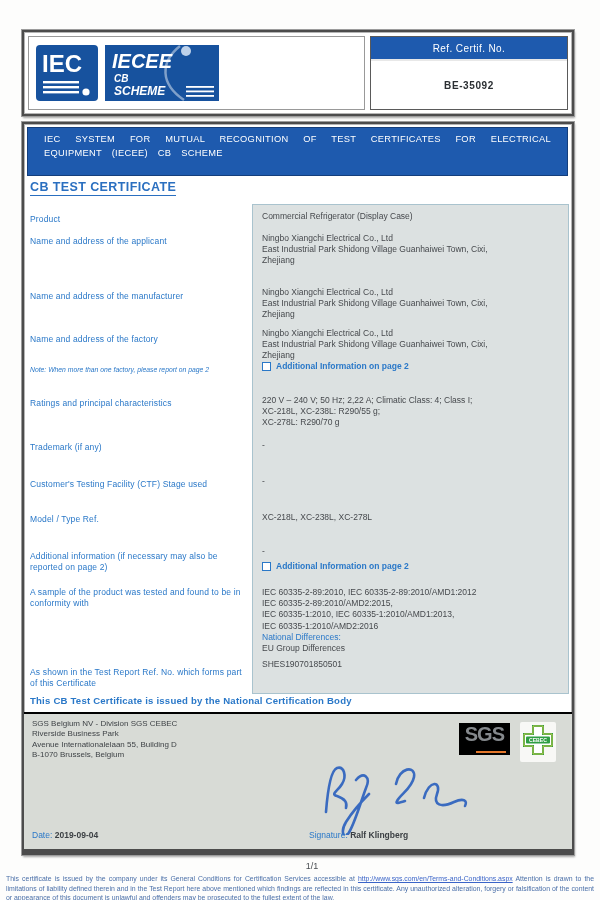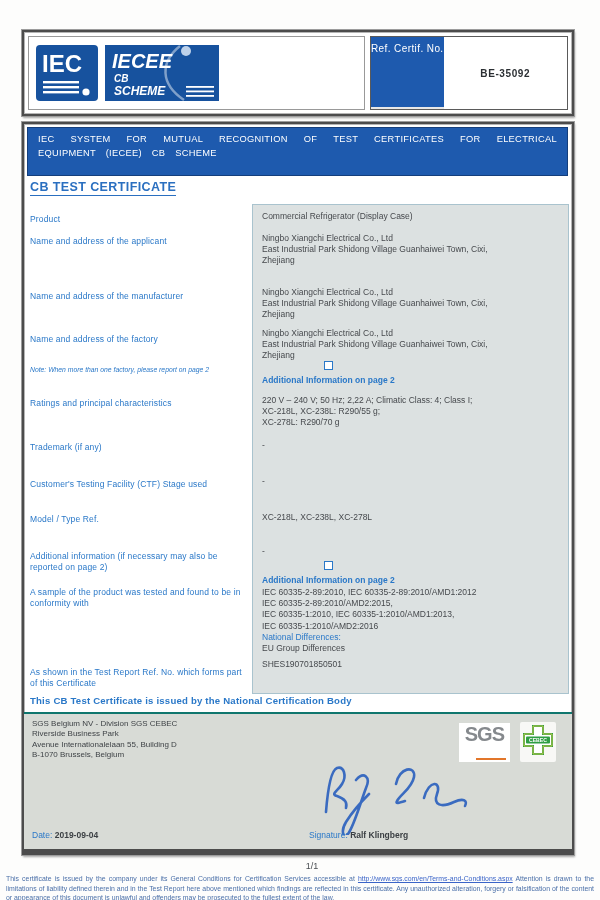--- a/index.html
+++ b/index.html
@@ -12,7 +12,7 @@
     background:#fff; display:flex; padding:4px; }
   .logos-panel { flex:1; border:1px solid #999; margin-right:5px; background:#fff; display:flex; align-items:center; padding:4px 6px; }
   .iec-logo-svg { margin-right:5px; }
-  .ref-panel { width:198px; border:1px solid #5a5a5a; background:#fff; display:flex; flex-direction:row; }
+  .ref-panel { width:198px; border:1px solid #5a5a5a; background:#fff; display:flex; flex-direction:column; }
   .ref-header { background:#1e5aae; color:#fff; text-align:center; font-size:10px; padding:6px 0 5px 0; letter-spacing:.4px; border-bottom:2px solid #e8e8e8; }
   .ref-value { flex:1; display:flex; align-items:center; justify-content:center; font-size:10px; font-weight:bold; color:#2b2f33; letter-spacing:.6px; }
 

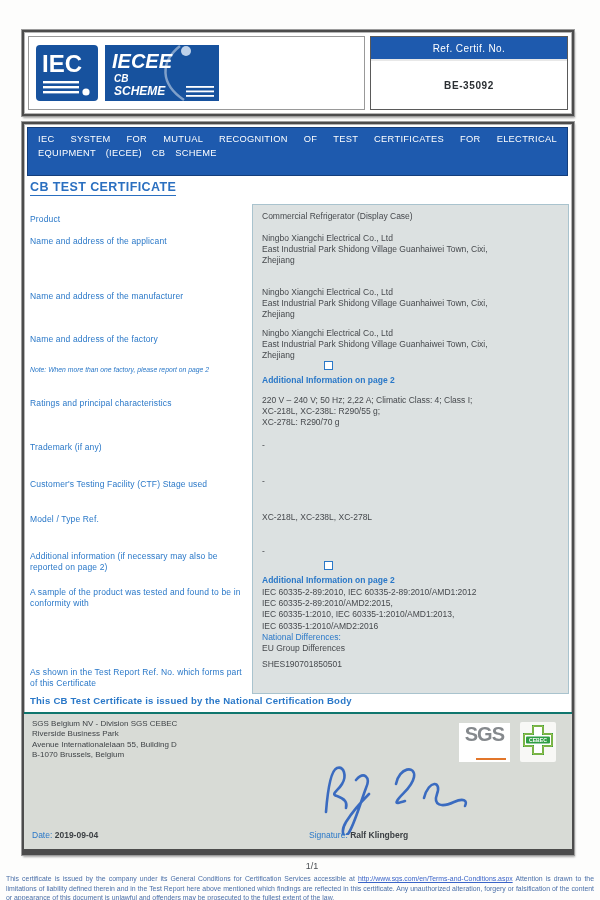--- a/index.html
+++ b/index.html
@@ -22,7 +22,7 @@
     box-shadow:0 0 0 1px #9c9c9c, inset 0 0 0 1px #b5b5b5, 1px 2px 2px rgba(0,0,0,.35);
     background:#ffffff; }
   .banner { position:absolute; left:3px; top:3px; width:541px; height:49px; background:#1e5aae; border:1px solid #143e7c;
-    color:#fff; font-size:9.3px; line-height:1.5; padding:5px 10px; text-align:justify; word-spacing:7px; letter-spacing:.3px; }
+    color:#fff; font-size:9.3px; line-height:1.5; padding:5px 16px; text-align:justify; word-spacing:7px; letter-spacing:.3px; }
   .cert-title { position:absolute; left:6px; top:56px; color:#2a6fc0; font-weight:bold; font-size:12.5px; letter-spacing:.4px;
     border-bottom:1.5px solid #2a6fc0; padding-bottom:1px; }
 

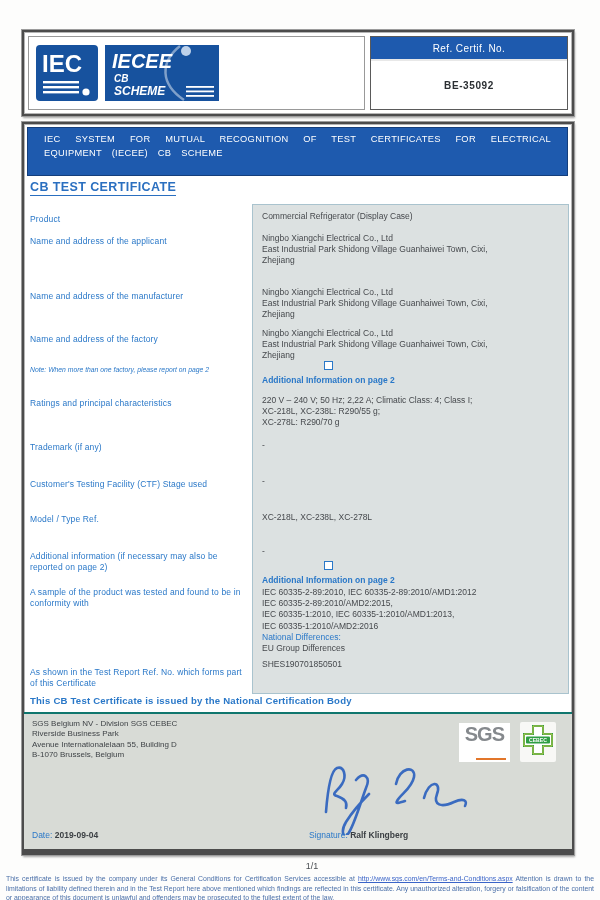--- a/index.html
+++ b/index.html
@@ -31,7 +31,7 @@
   .lbl { position:absolute; left:6px; width:218px; color:#2a78c8; font-size:8.5px; line-height:1.3; letter-spacing:.15px; }
   .val { position:absolute; left:238px; width:298px; color:#46494d; font-size:8.5px; line-height:1.32; white-space:pre-line; }
   .note { position:absolute; left:6px; width:222px; color:#2a78c8; font-size:6.8px; font-style:italic; }
-  .chk-row { position:absolute; left:238px; display:flex; align-items:center; gap:5px; color:#2a78c8; font-size:8.5px; font-weight:600;flex-direction:column; }
+  .chk-row { position:absolute; left:238px; display:flex; align-items:center; gap:5px; color:#2a78c8; font-size:8.5px; font-weight:600; }
   .chk-box { width:9px; height:9px; border:1.4px solid #2a78c8; background:#fff; display:inline-block; flex:0 0 auto; }
   .nd-label { position:absolute; left:238px; color:#2a78c8; font-size:8.5px; }
   .ncb-line { position:absolute; left:6px; top:571px; color:#2a78c8; font-size:9.6px; font-weight:600; letter-spacing:.2px; }

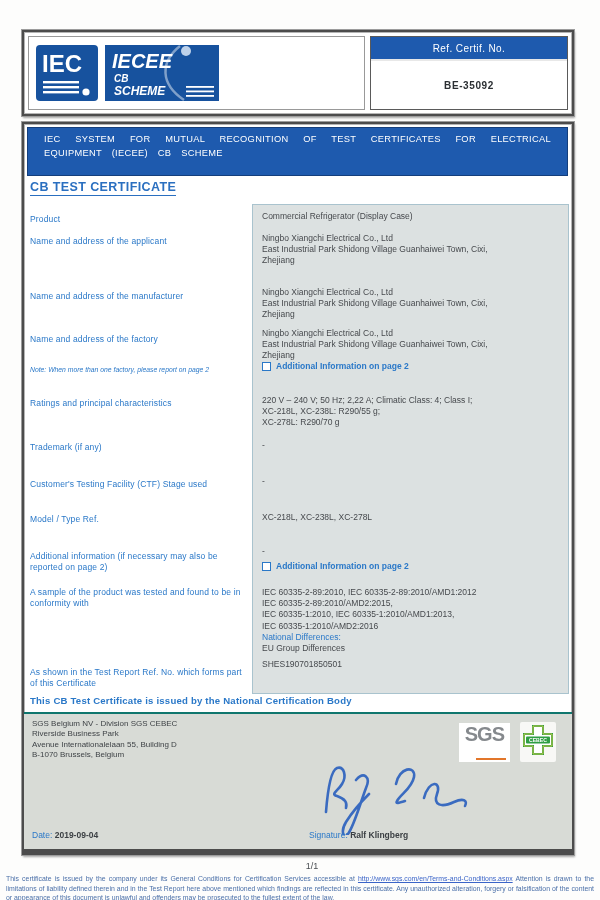--- a/index.html
+++ b/index.html
@@ -37,7 +37,7 @@
   .ncb-line { position:absolute; left:6px; top:571px; color:#2a78c8; font-size:9.6px; font-weight:600; letter-spacing:.2px; }
 
   
-  .footer { position:absolute; left:0; right:0; top:588px; bottom:0; background:#d8dbd6; border-top:2px solid #0f766e; }
+  .footer { position:absolute; left:0; right:0; top:588px; bottom:0; background:#d8dbd6; border-top:2px solid #000000; }
   .ncb-address { position:absolute; left:8px; top:5px; font-size:8px; line-height:1.3; color:#3f4347; white-space:pre-line; }
   .sgs-logo { position:absolute; right:62px; top:9px; background:#ffffff; padding:1px 6px 18px 6px; }
   .sgs-text { font-size:20px; font-weight:bold; color:#85898d; letter-spacing:-1px; line-height:1; }

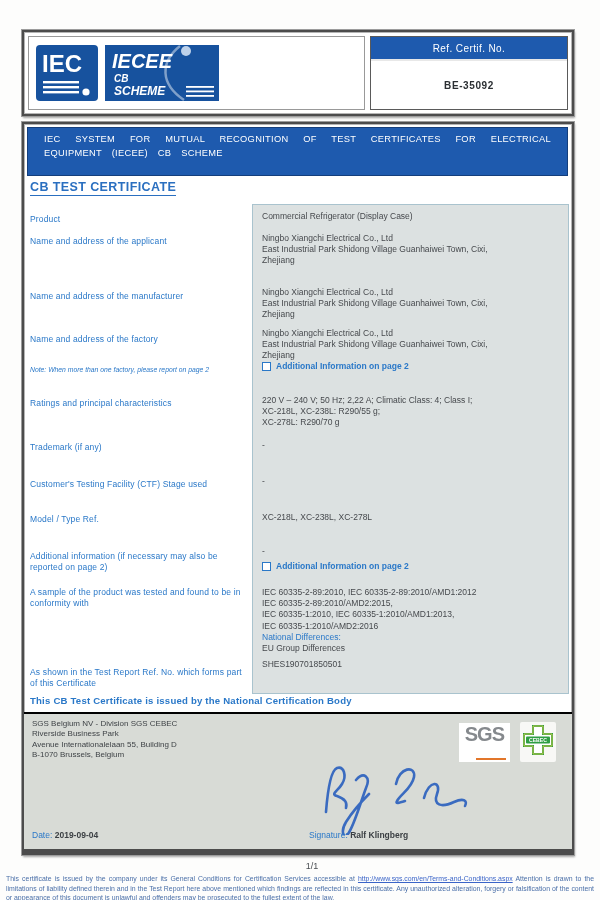--- a/index.html
+++ b/index.html
@@ -39,7 +39,7 @@
   
   .footer { position:absolute; left:0; right:0; top:588px; bottom:0; background:#d8dbd6; border-top:2px solid #000000; }
   .ncb-address { position:absolute; left:8px; top:5px; font-size:8px; line-height:1.3; color:#3f4347; white-space:pre-line; }
-  .sgs-logo { position:absolute; right:62px; top:9px; background:#ffffff; padding:1px 6px 18px 6px; }
+  .sgs-logo { position:absolute; right:62px; top:9px; background:#000000; padding:1px 6px 11px 6px; }
   .sgs-text { font-size:20px; font-weight:bold; color:#85898d; letter-spacing:-1px; line-height:1; }
   .sgs-bar { position:absolute; right:4px; bottom:2px; width:30px; height:2px; background:#e2762a; }
   .cebec-logo { position:absolute; right:16px; top:8px; background:#f8f8f6; border-radius:2px; padding:1px; }

